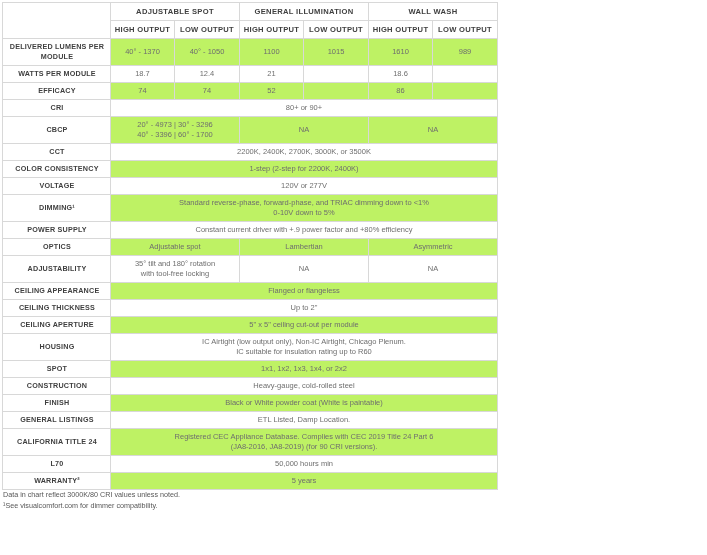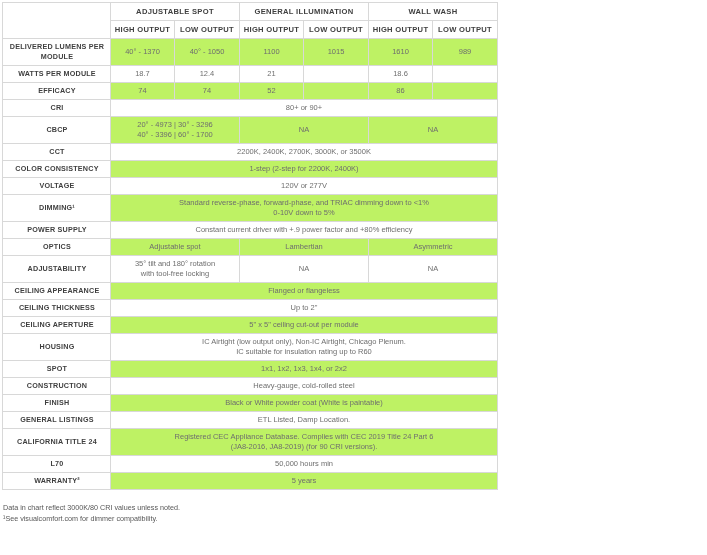--- a/index.html
+++ b/index.html
@@ -31,7 +31,7 @@
   }
   tr.shaded td { background:#bef264; }
 
-  .footnotes { margin-top:13px; padding-left:1px; }
+  .footnotes { padding-left:1px; }
   .footnote { font-size:7.2px; line-height:10.5px; color:#565656; }
   .footnote.bold { font-weight:bold; color:#3f3f3f; }
 </style>

